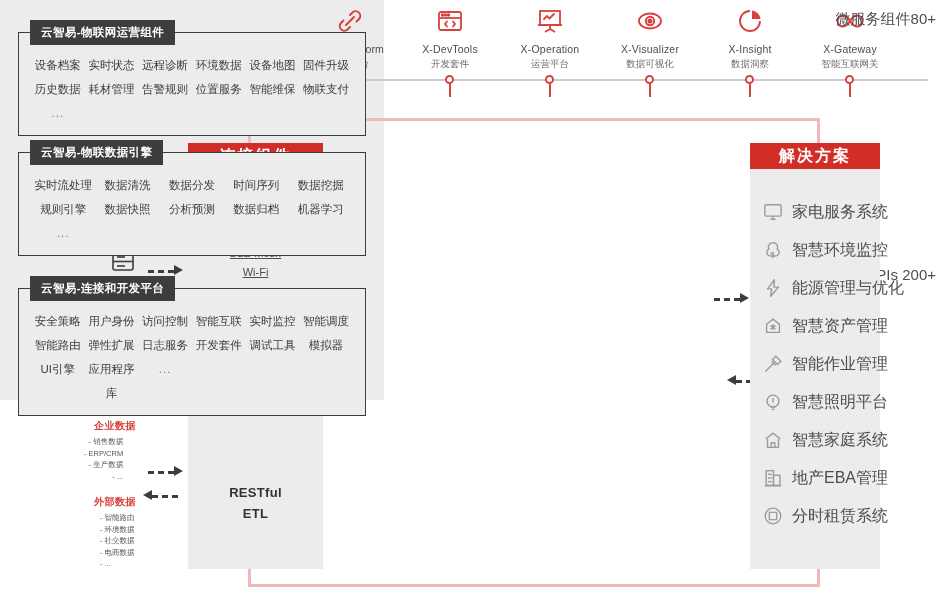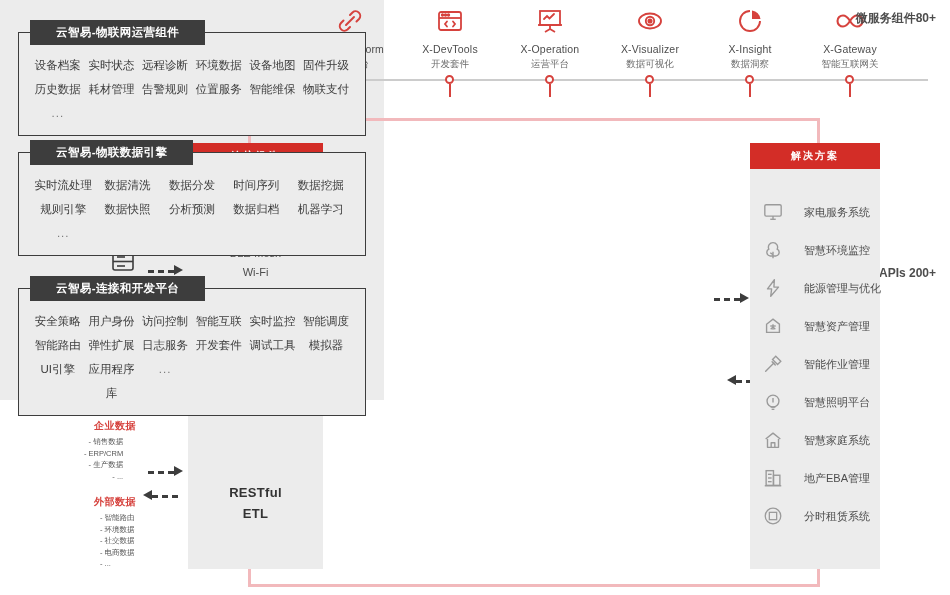--- a/index.html
+++ b/index.html
@@ -50,7 +50,7 @@
   
   #mid-col { left:340px; top:148px; width:384px; height:400px; background:#ececec; }
   .mid-sec { position:absolute; left:18px; width:348px; }
-  .mid-cap { position:absolute; right:14px; font-size:12px; color:#4d4d4d;font-weight:bold; }
+  .mid-cap { position:absolute; right:14px; font-size:15px; color:#4d4d4d; }
   .sec-box { border:1.6px solid #3d3d3d; background:#ececec; padding:20px 12px 10px 12px; }
   .sec-tag { position:absolute; left:12px; top:-12px; background:#3d3d3d; color:#fff;
     font-size:11.5px; font-weight:bold; padding:5px 26px; letter-spacing:.4px; z-index:2; }

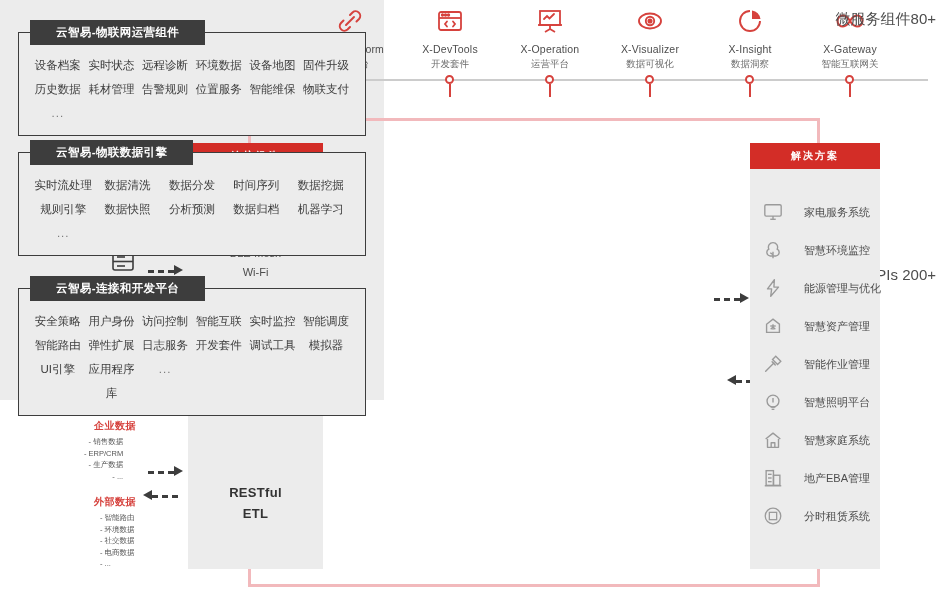--- a/index.html
+++ b/index.html
@@ -53,7 +53,7 @@
   .mid-cap { position:absolute; right:14px; font-size:15px; color:#4d4d4d; }
   .sec-box { border:1.6px solid #3d3d3d; background:#ececec; padding:20px 12px 10px 12px; }
   .sec-tag { position:absolute; left:12px; top:-12px; background:#3d3d3d; color:#fff;
-    font-size:11.5px; font-weight:bold; padding:5px 26px; letter-spacing:.4px; z-index:2; }
+    font-size:11.5px; font-weight:bold; padding:5px 11px; letter-spacing:.4px; z-index:2; }
   .chip-row { display:flex; flex-wrap:wrap; }
   .chip { font-size:11.5px; color:#3d3d3d; line-height:24px; text-align:center; }
   .r6 .chip { width:16.66%; }

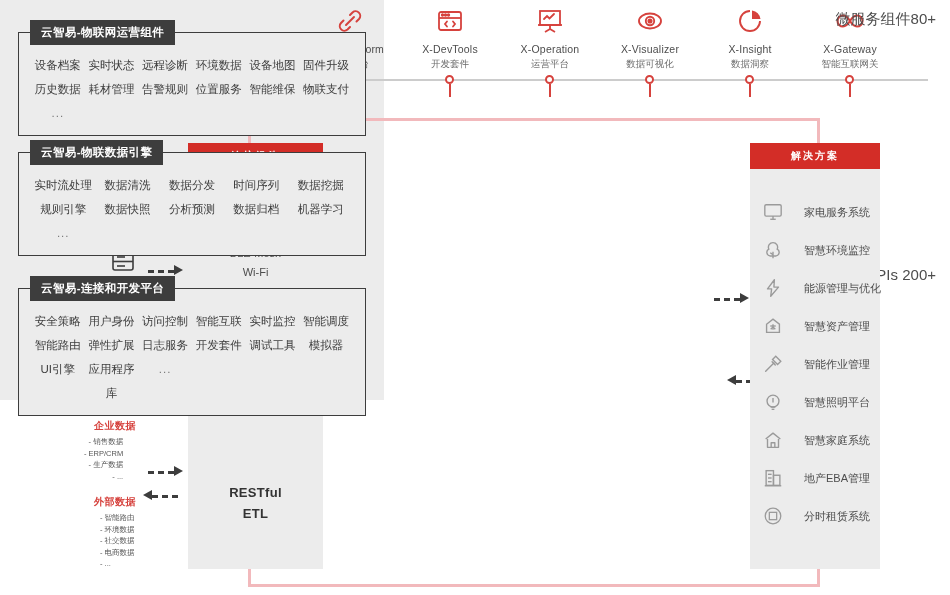--- a/index.html
+++ b/index.html
@@ -36,7 +36,7 @@
 
   
   .col { position:absolute; }
-  .col-head { height:26px; background:#d32d27; color:#fff; font-size:10px; font-weight:bold;
+  .col-head { height:26px; background:#d32d27; color:#fff; font-size:16px; font-weight:bold;
     display:flex; align-items:center; justify-content:center; letter-spacing:2px;font-family:Liberation Serif, serif; }
   .col-body { background:#ececec; }
 

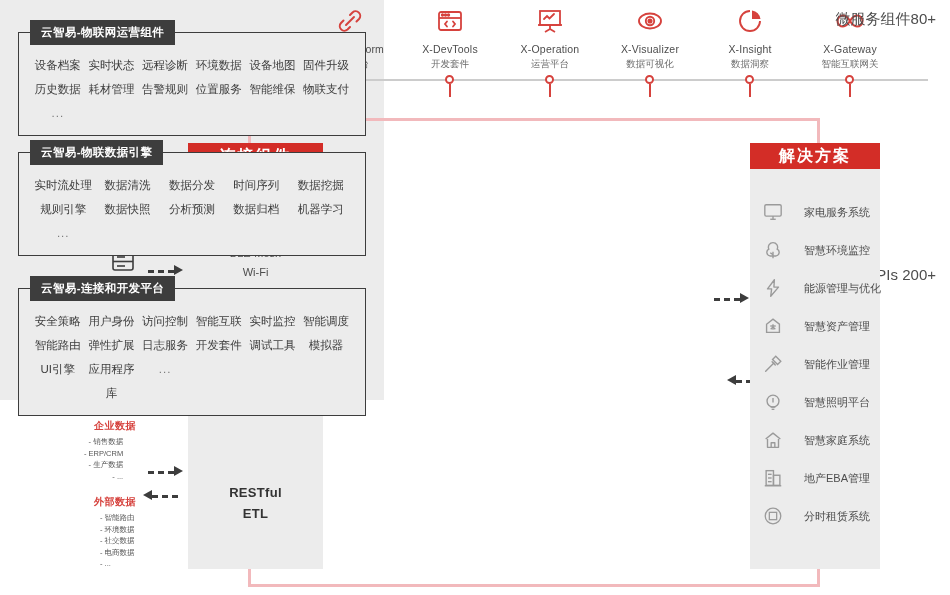--- a/index.html
+++ b/index.html
@@ -65,7 +65,7 @@
   #sol-col .col-body { height:400px; padding:24px 0 0 10px; }
   .sol-item { display:flex; align-items:center; height:38px; }
   .sol-ic { width:26px; height:22px; display:flex; align-items:center; justify-content:center; color:#9a9a9a; flex:0 0 26px; }
-  .sol-tx { font-size:11px; color:#4d4d4d; margin-left:18px; white-space:nowrap; }
+  .sol-tx { font-size:16px; color:#4d4d4d; margin-left:6px; white-space:nowrap; }
 
   
   .src-title { position:absolute; font-size:10px; font-weight:bold; color:#d6423d; letter-spacing:.5px; }

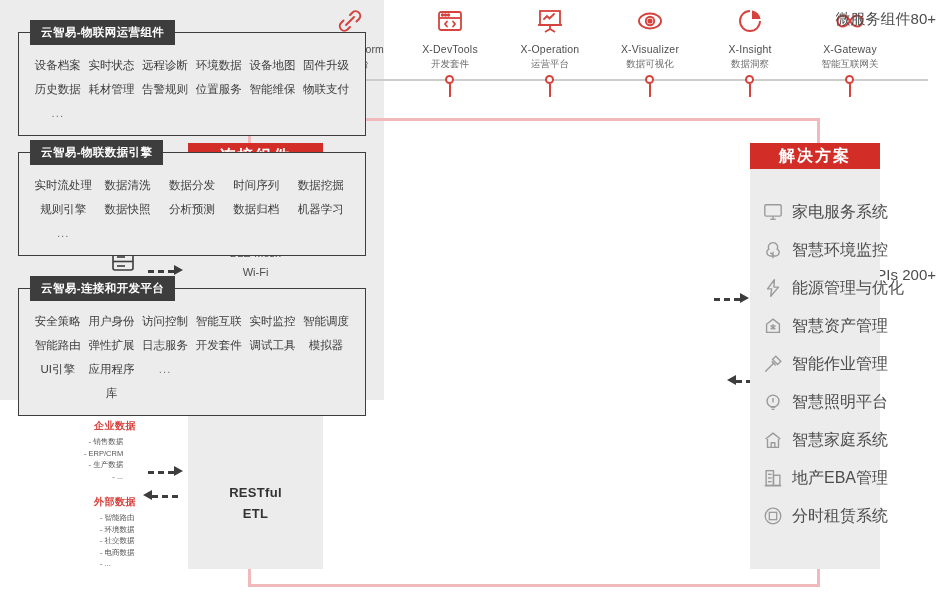--- a/index.html
+++ b/index.html
@@ -43,7 +43,7 @@
   
   #connect-col { left:188px; top:143px; width:135px; }
   #connect-col .col-body { height:400px; padding-top:56px; text-align:center; }
-  .conn-line { font-size:11px; color:#4d4d4d; line-height:19px; }
+  .conn-line { font-size:11px; color:#4d4d4d; line-height:19px;text-decoration:underline; }
   .conn-strong { font-size:13px; font-weight:bold; color:#333; line-height:21px; letter-spacing:.3px; }
   .sp1 { height:14px; } .sp2 { height:44px; } .sp3 { height:64px; }
 

